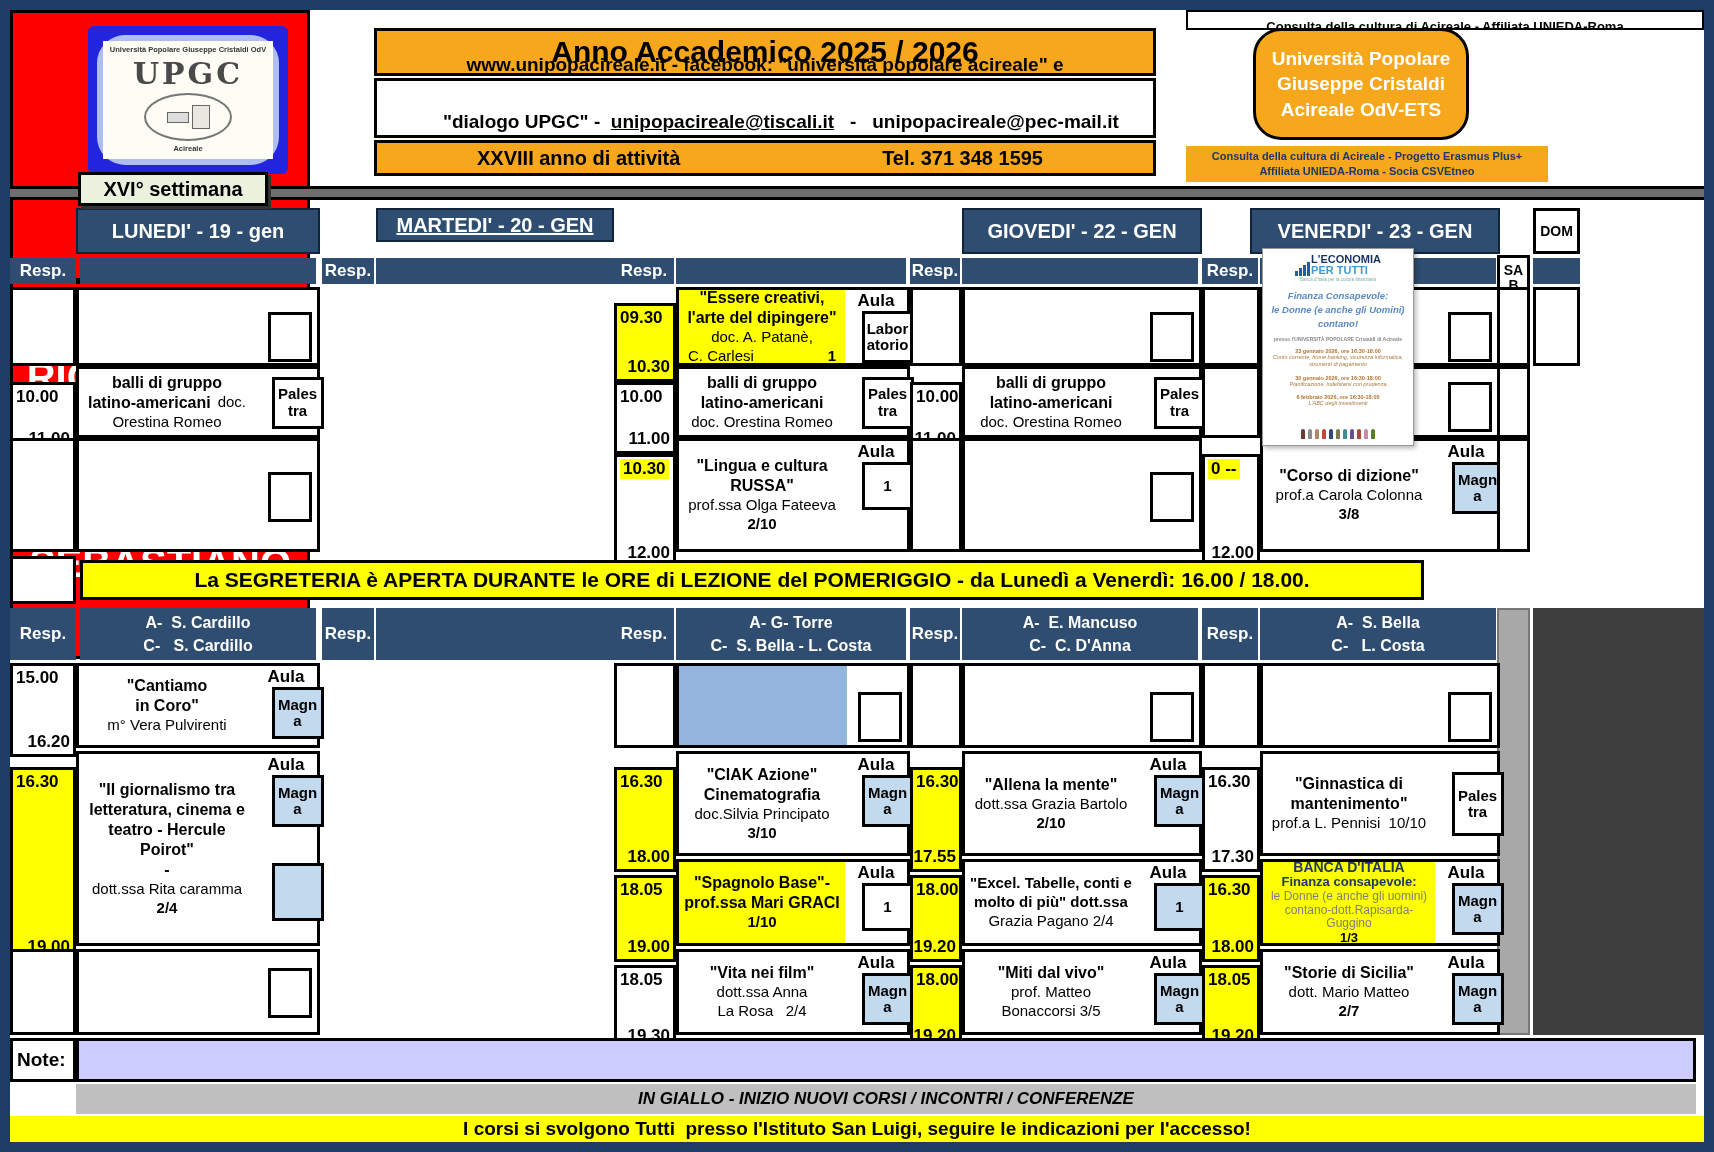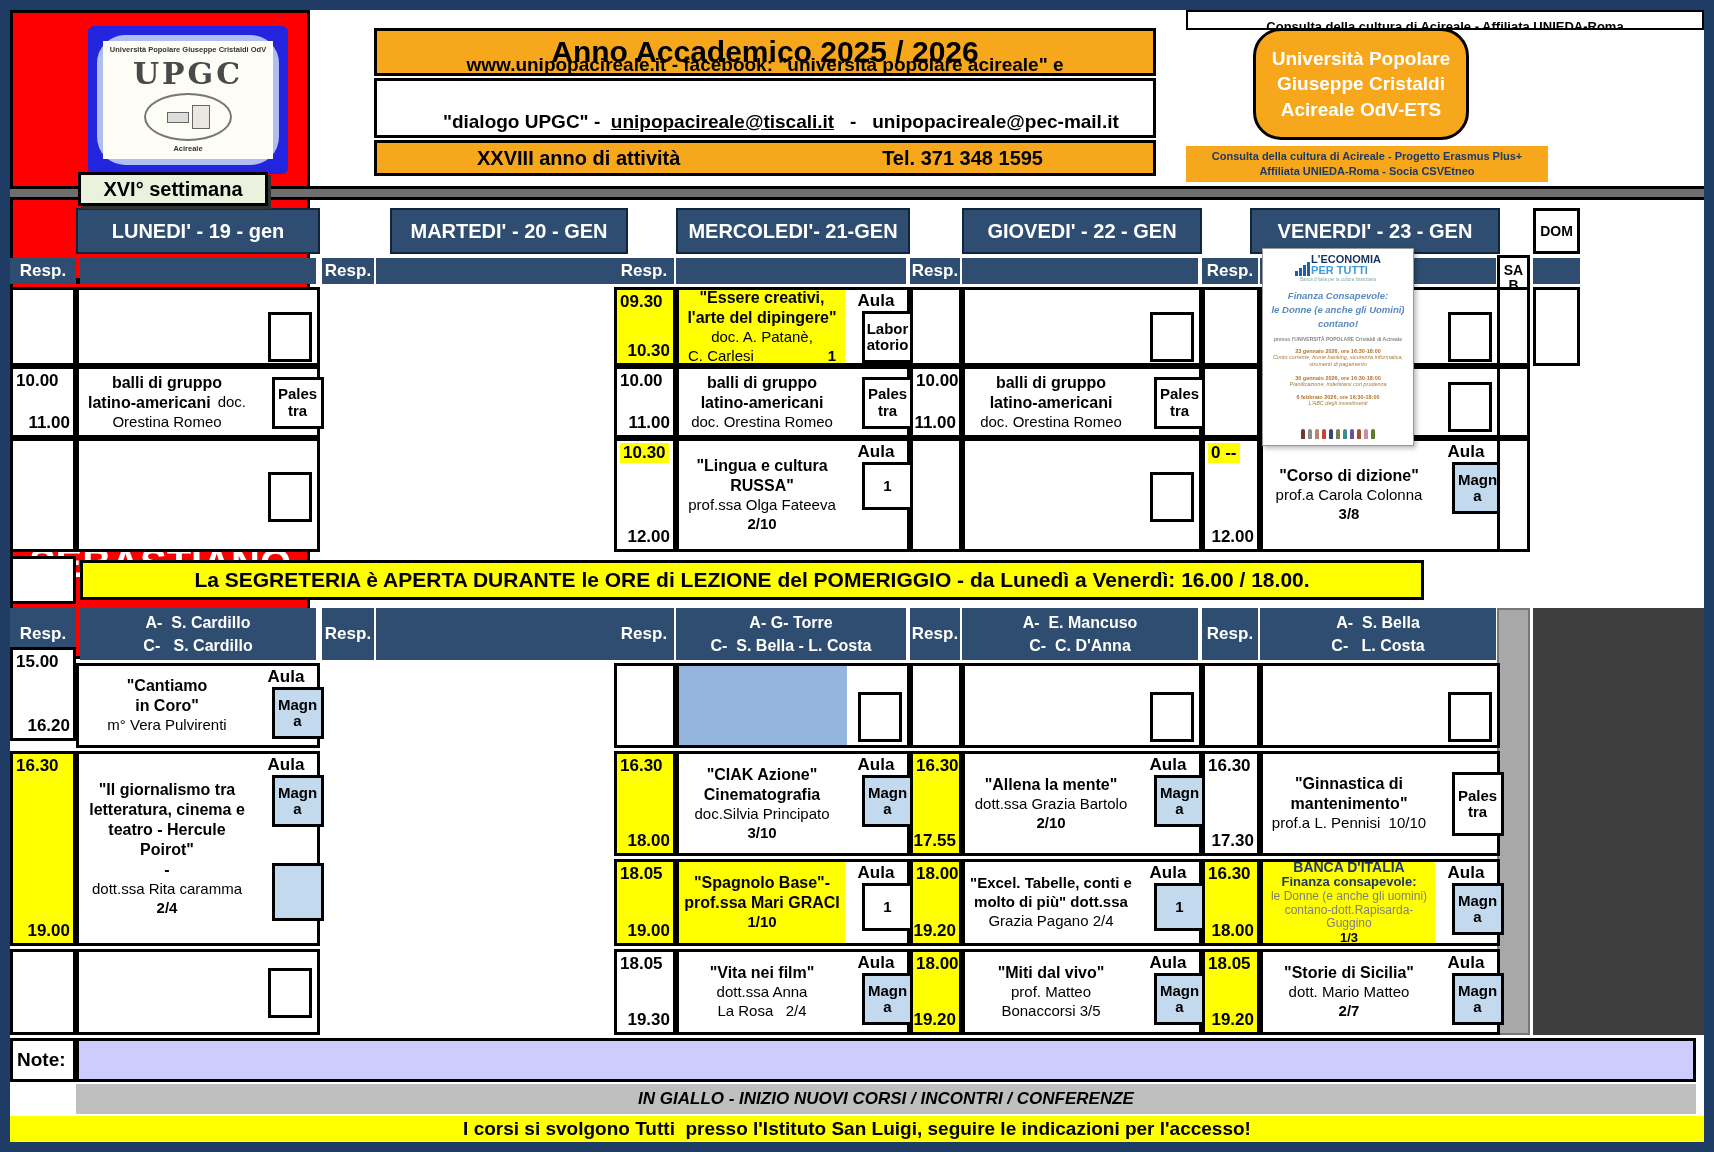--- a/index.html
+++ b/index.html
@@ -122,7 +122,7 @@
   <div class="weekbox" style="left:68px;top:162px;width:190px;height:34px;">XVI° settimana</div>
 
   <div class="dayhead" style="left:66px;top:198px;width:244px;height:46px;">LUNEDI' - 19 - gen</div>
-  <div class="dayhead" style="left:380px;top:198px;width:238px;height:46px;">MARTEDI' - 20 - GEN</div>
+  <div class="dayhead" style="left:366px;top:198px;width:238px;height:34px;text-decoration:underline;">MARTEDI' - 20 - GEN</div>
   <div class="dayhead" style="left:666px;top:198px;width:234px;height:46px;">MERCOLEDI'- 21-GEN</div>
   <div class="dayhead" style="left:952px;top:198px;width:240px;height:46px;">GIOVEDI' - 22 - GEN</div>
   <div class="dayhead" style="left:1240px;top:198px;width:250px;height:46px;">VENERDI' - 23 - GEN</div>

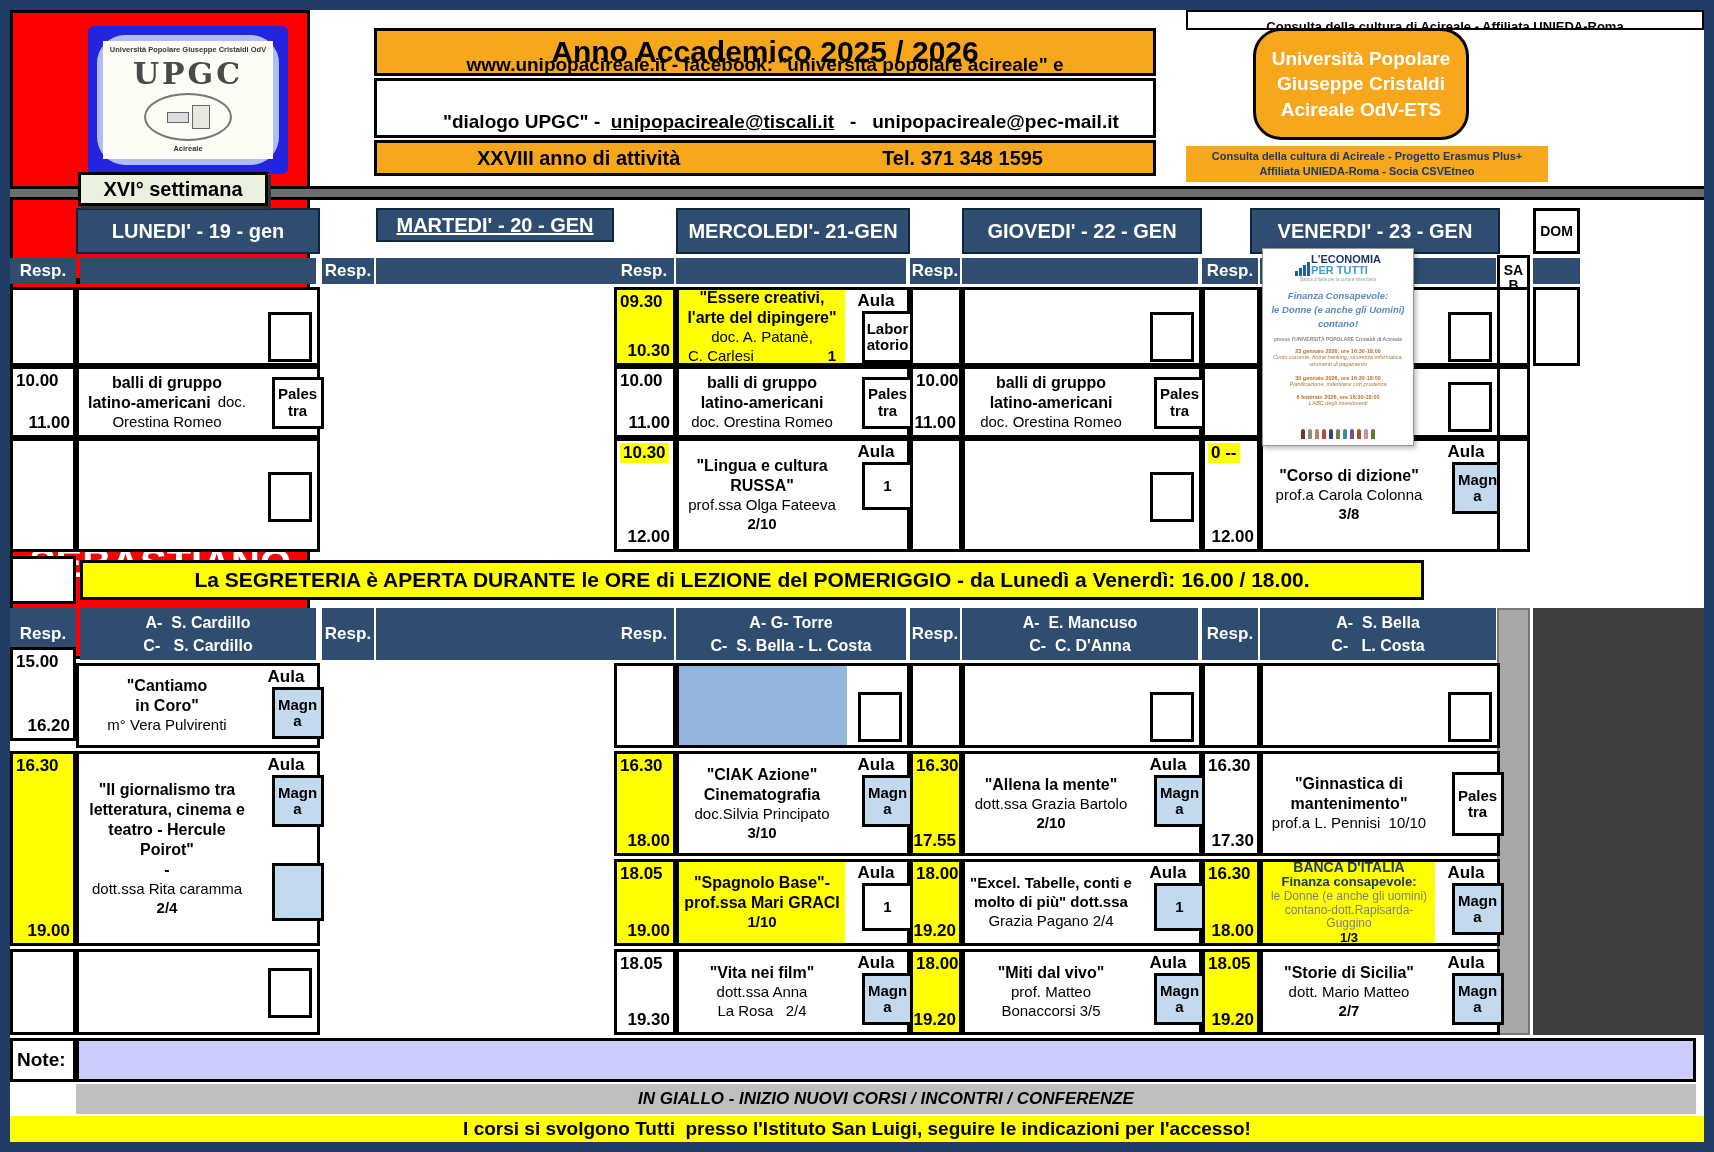--- a/index.html
+++ b/index.html
@@ -123,7 +123,6 @@
 
   <div class="dayhead" style="left:66px;top:198px;width:244px;height:46px;">LUNEDI' - 19 - gen</div>
   <div class="dayhead" style="left:366px;top:198px;width:238px;height:34px;text-decoration:underline;">MARTEDI' - 20 - GEN</div>
-  <div class="dayhead" style="left:666px;top:198px;width:234px;height:46px;">MERCOLEDI'- 21-GEN</div>
   <div class="dayhead" style="left:952px;top:198px;width:240px;height:46px;">GIOVEDI' - 22 - GEN</div>
   <div class="dayhead" style="left:1240px;top:198px;width:250px;height:46px;">VENERDI' - 23 - GEN</div>
   <div class="minihead" style="left:1487px;top:198px;width:33px;height:46px;margin-top:47px;">SAB</div>

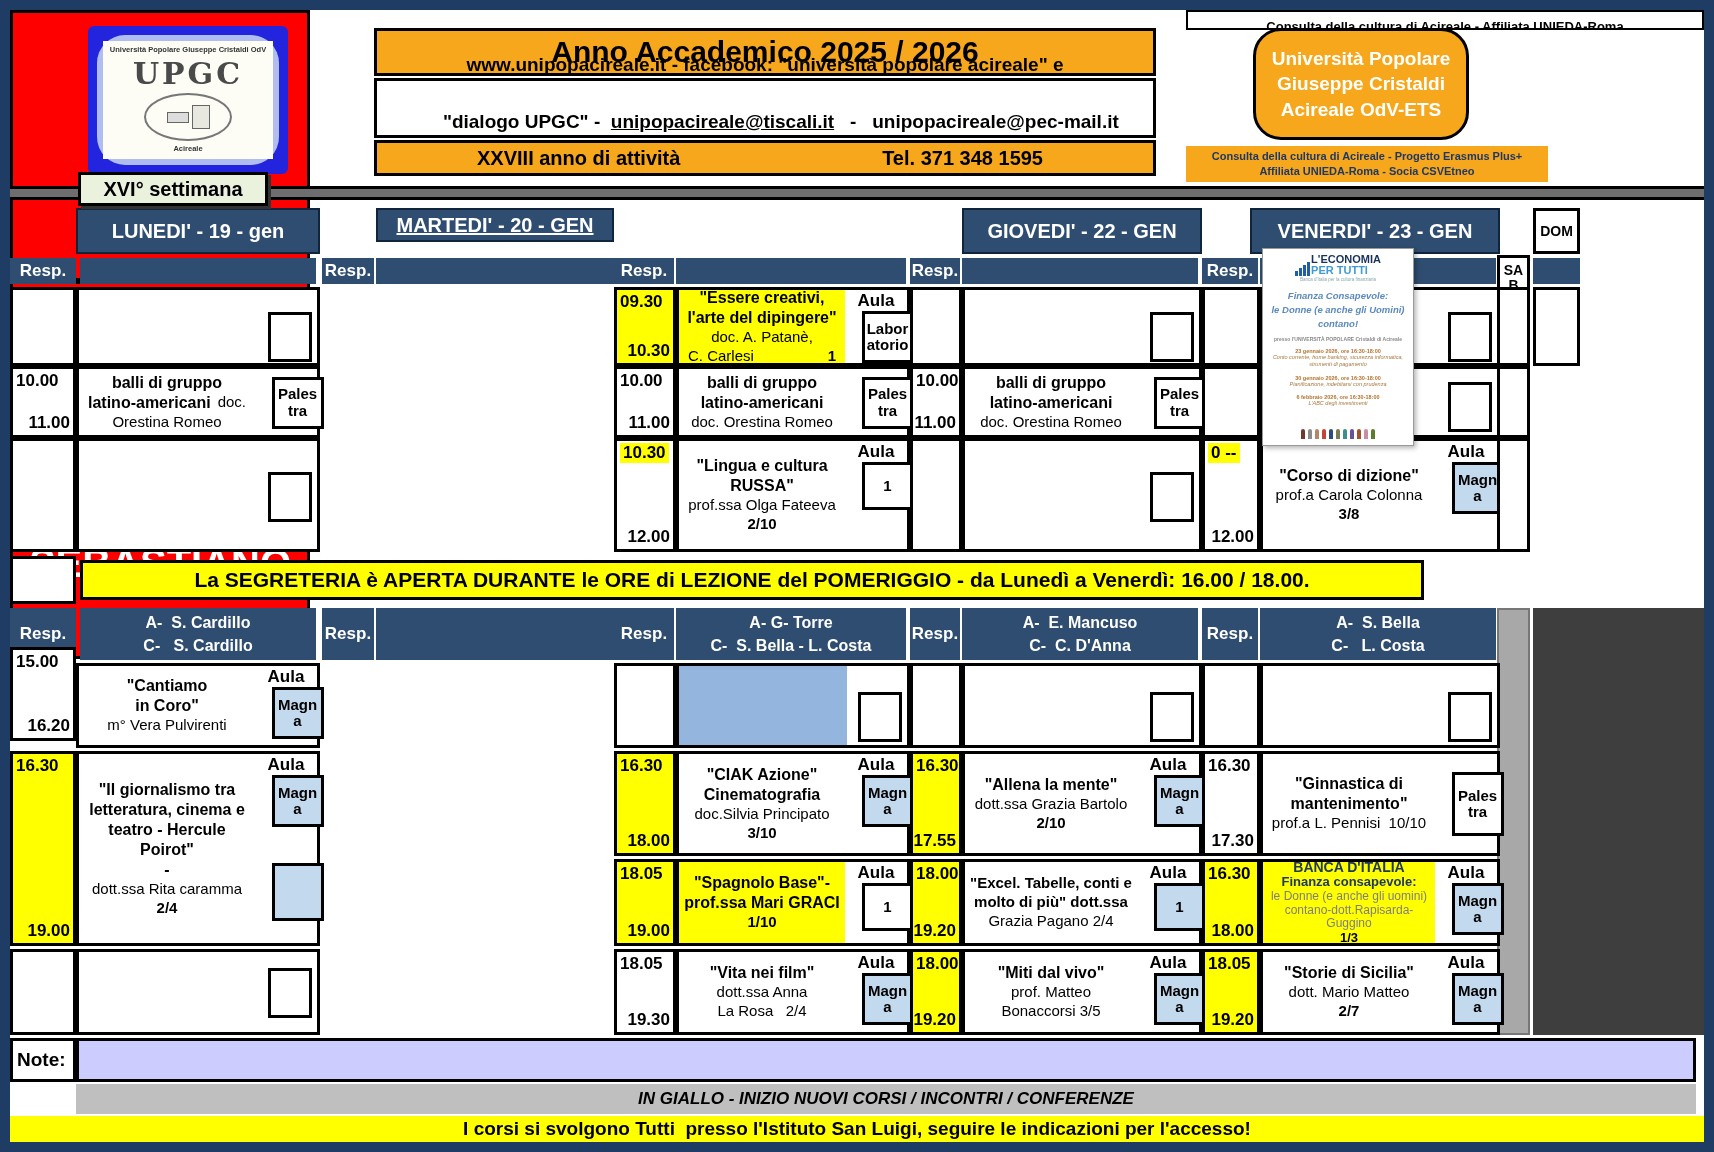--- a/index.html
+++ b/index.html
@@ -9,7 +9,7 @@
   .navyseg{position:absolute;box-sizing:border-box;background:#2e4d70;color:#fff;font-weight:bold;display:flex;align-items:center;justify-content:center;text-align:center;}
   .dayhead{position:absolute;box-sizing:border-box;background:#2e4d70;border:2px solid #10243c;color:#fff;font-weight:bold;font-size:20px;display:flex;align-items:center;justify-content:center;}
   .minihead{position:absolute;box-sizing:border-box;background:#fff;border:3px solid #000;color:#000;font-weight:bold;font-size:14px;display:flex;align-items:center;justify-content:center;text-align:center;word-break:break-all;line-height:1.05;}
-  .timecell{display:flex;flex-direction:column;justify-content:space-between;font-weight:bold;font-size:17px;padding:2px 3px;}
+  .timecell{display:flex;flex-direction:column;justify-content:space-between;font-weight:bold;font-size:17px;padding:2px 3px;margin-top:16px;}
   .t-start{align-self:flex-start;}
   .t-end{align-self:flex-end;}
   .chip{background:#ffff00;padding:0 3px;}

